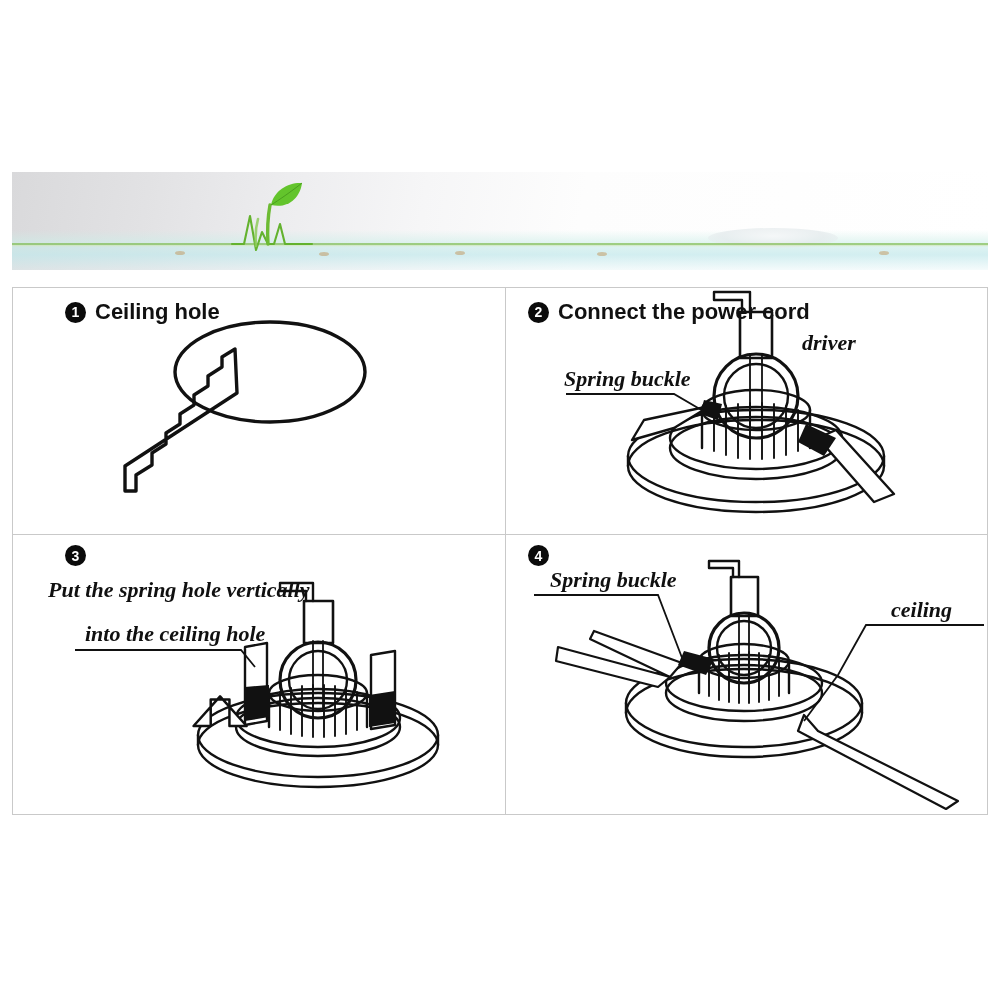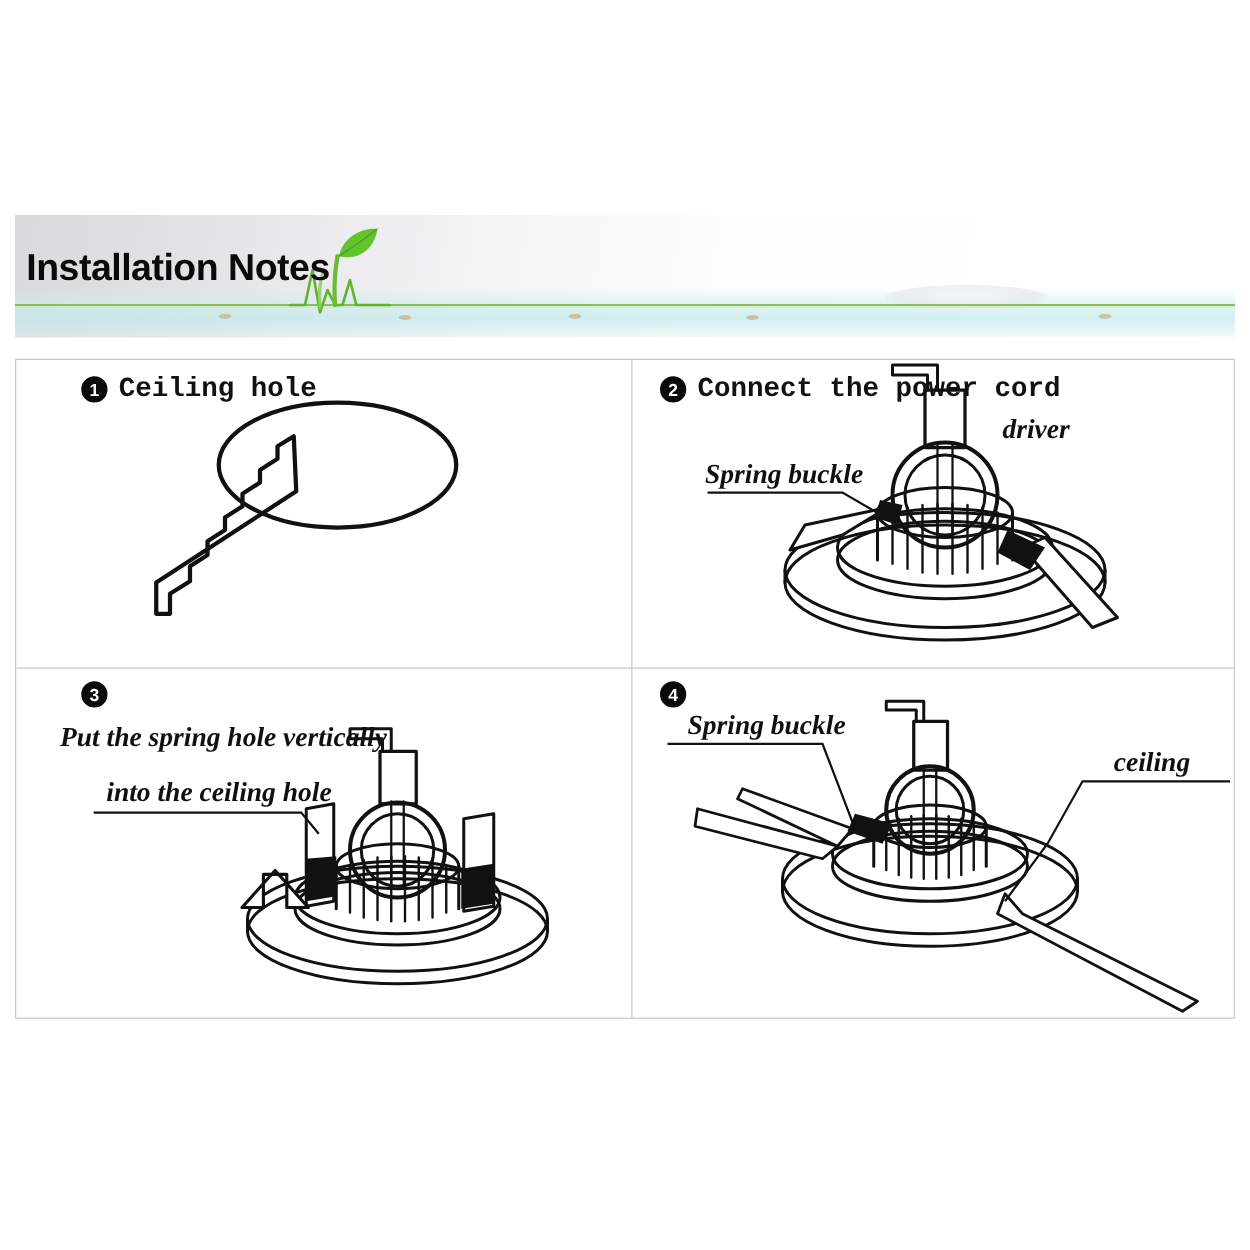--- a/index.html
+++ b/index.html
@@ -183,7 +183,6 @@
     </g>
   </svg>
 
-  <div class="banner-title">Installation Notes</div>
 </div>
 
 <div class="grid">

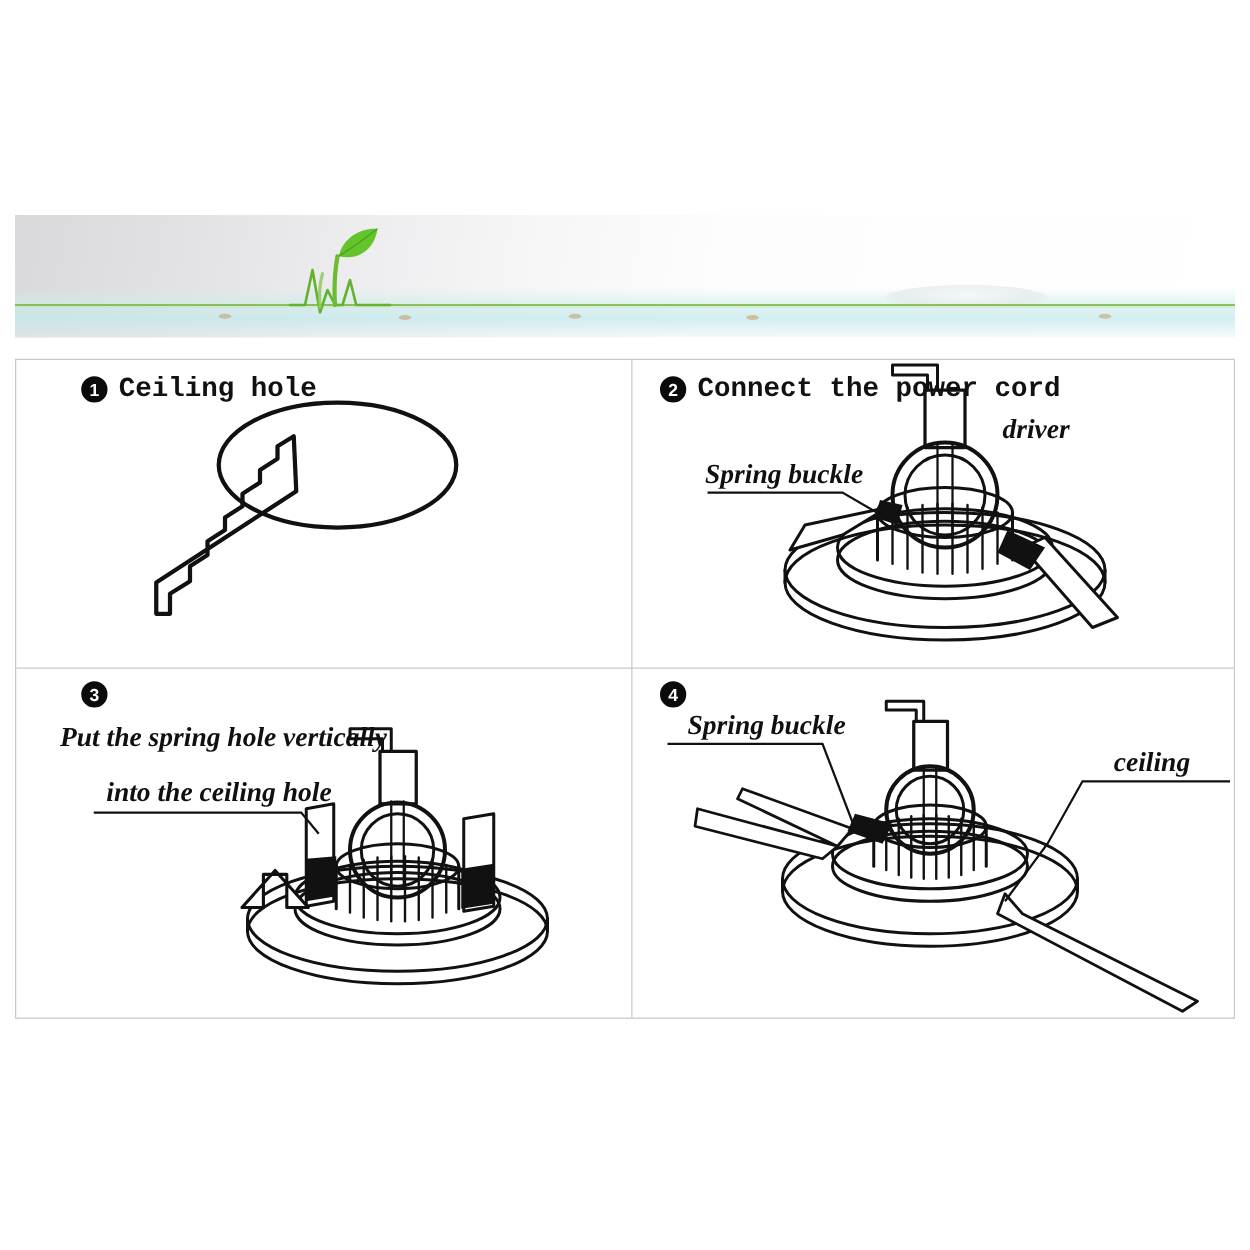--- a/index.html
+++ b/index.html
@@ -137,7 +137,7 @@
     font-size: 22px;
     font-weight: bold;
     color: #111111;
-    font-family: Liberation Mono, monospace;
+    font-family: Liberation Sans, sans-serif;
   }
 
   .art {

